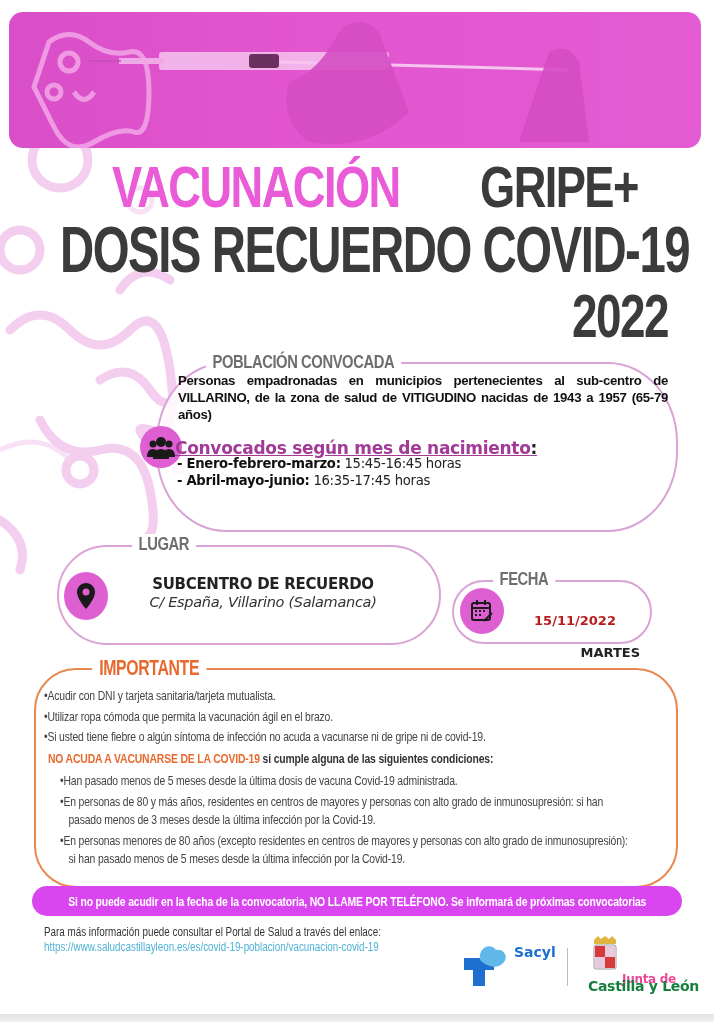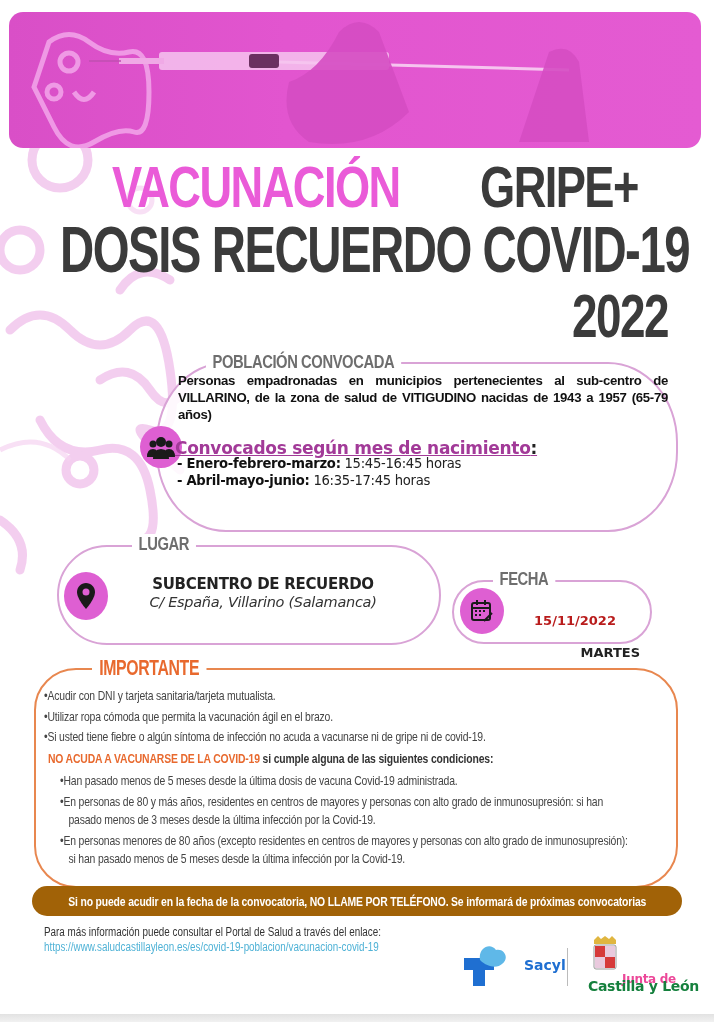--- a/index.html
+++ b/index.html
@@ -74,7 +74,7 @@
   .cond-list .item::before { content: "\2022 "; }
 
   .banner { position: absolute; left: 32px; top: 886px; width: 650px; height: 30px; border-radius: 15px;
-    background: #a16207; display: flex; align-items: center; justify-content: center; overflow: hidden; }
+    background: #d946ef; display: flex; align-items: center; justify-content: center; overflow: hidden; }
   .banner span { color: #fff; font-weight: 700; font-size: 13px; white-space: nowrap;
     transform: scaleX(0.80); display: inline-block; letter-spacing: -0.2px; }
 

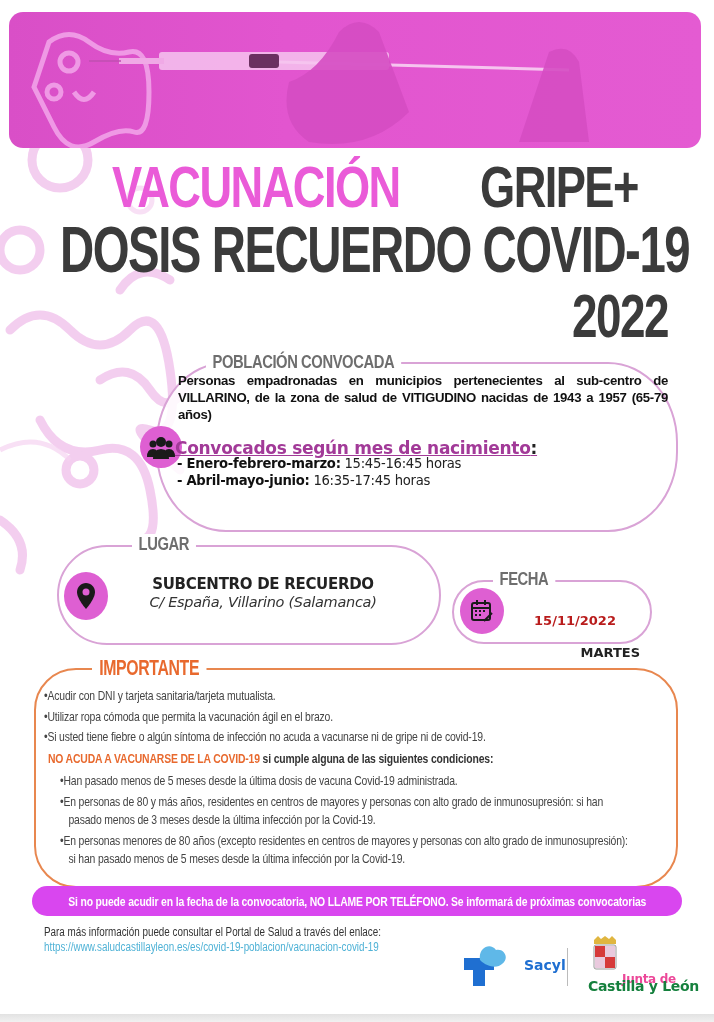--- a/index.html
+++ b/index.html
@@ -83,7 +83,7 @@
   .link { position: absolute; left: 44px; top: 940px; font-size: 12px; color: #4fb2d6; transform: scaleX(0.82);
     transform-origin: left top; white-space: nowrap; }
 
-  .sacyl { position: absolute; left: 464px; top: 944px; display: flex; align-items: center; gap: 16px; }
+  .sacyl { position: absolute; left: 464px; top: 944px; display: flex; align-items: flex-start; gap: 6px; }
   .sacyl-text { color: #1f6fd1; font-weight: 700; font-size: 14px; font-family: "DejaVu Sans", sans-serif; }
   .divider { position: absolute; left: 567px; top: 948px; width: 1px; height: 38px; background: #bbb; }
   .junta { position: absolute; left: 588px; top: 936px; }

